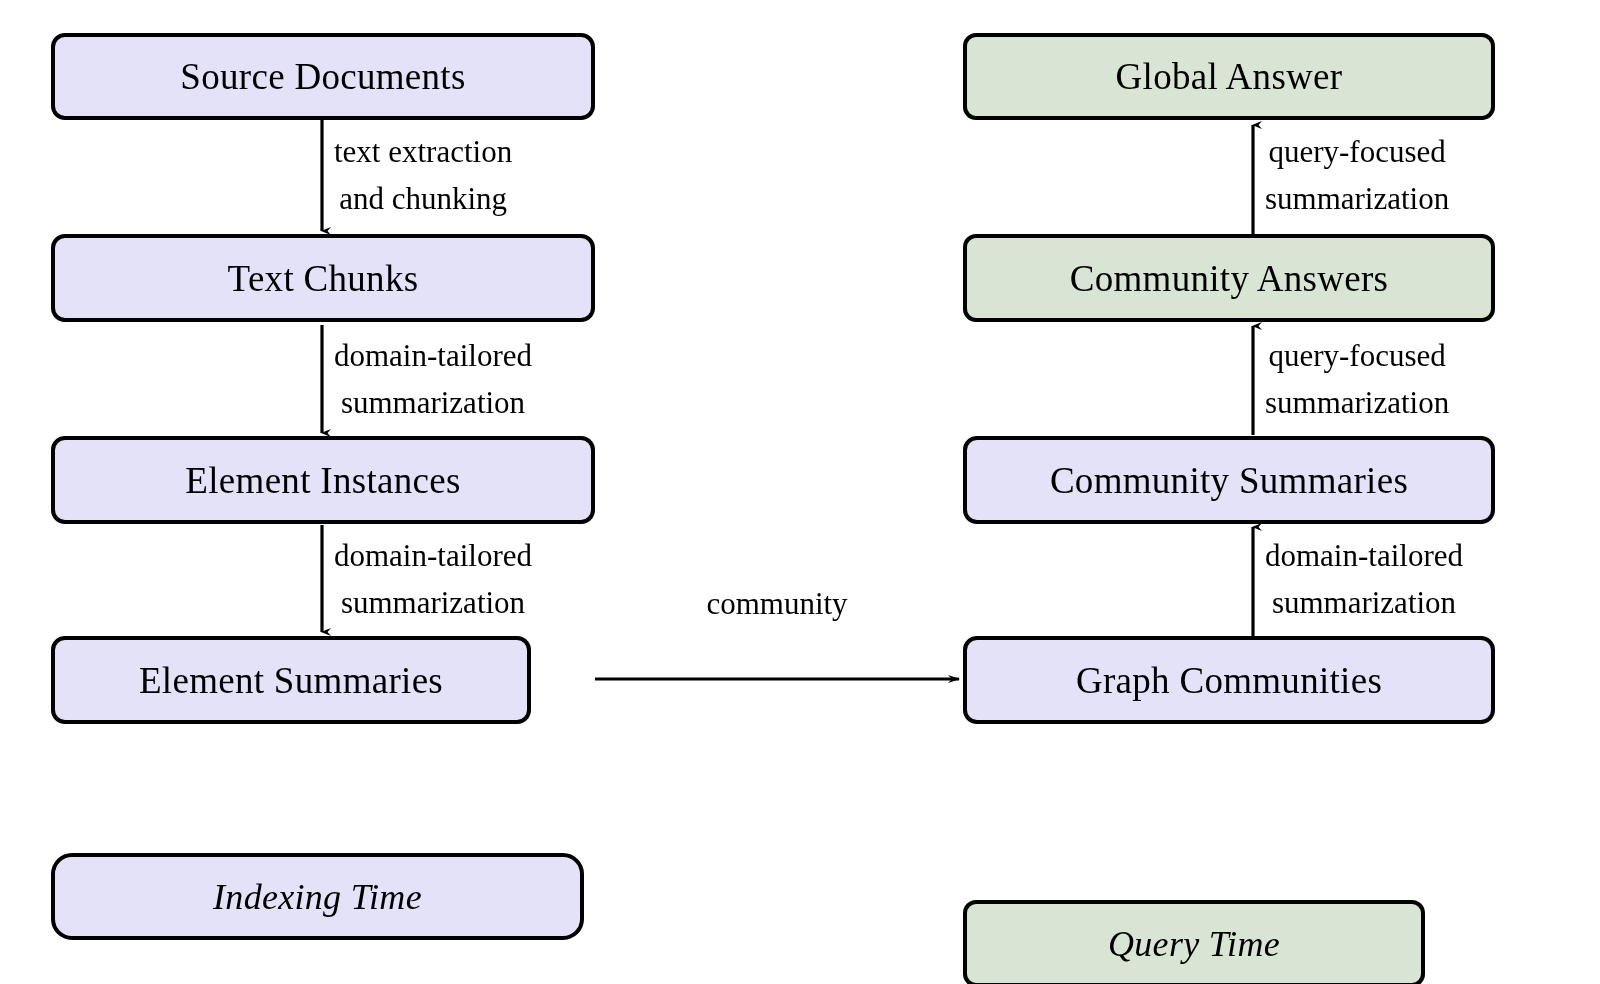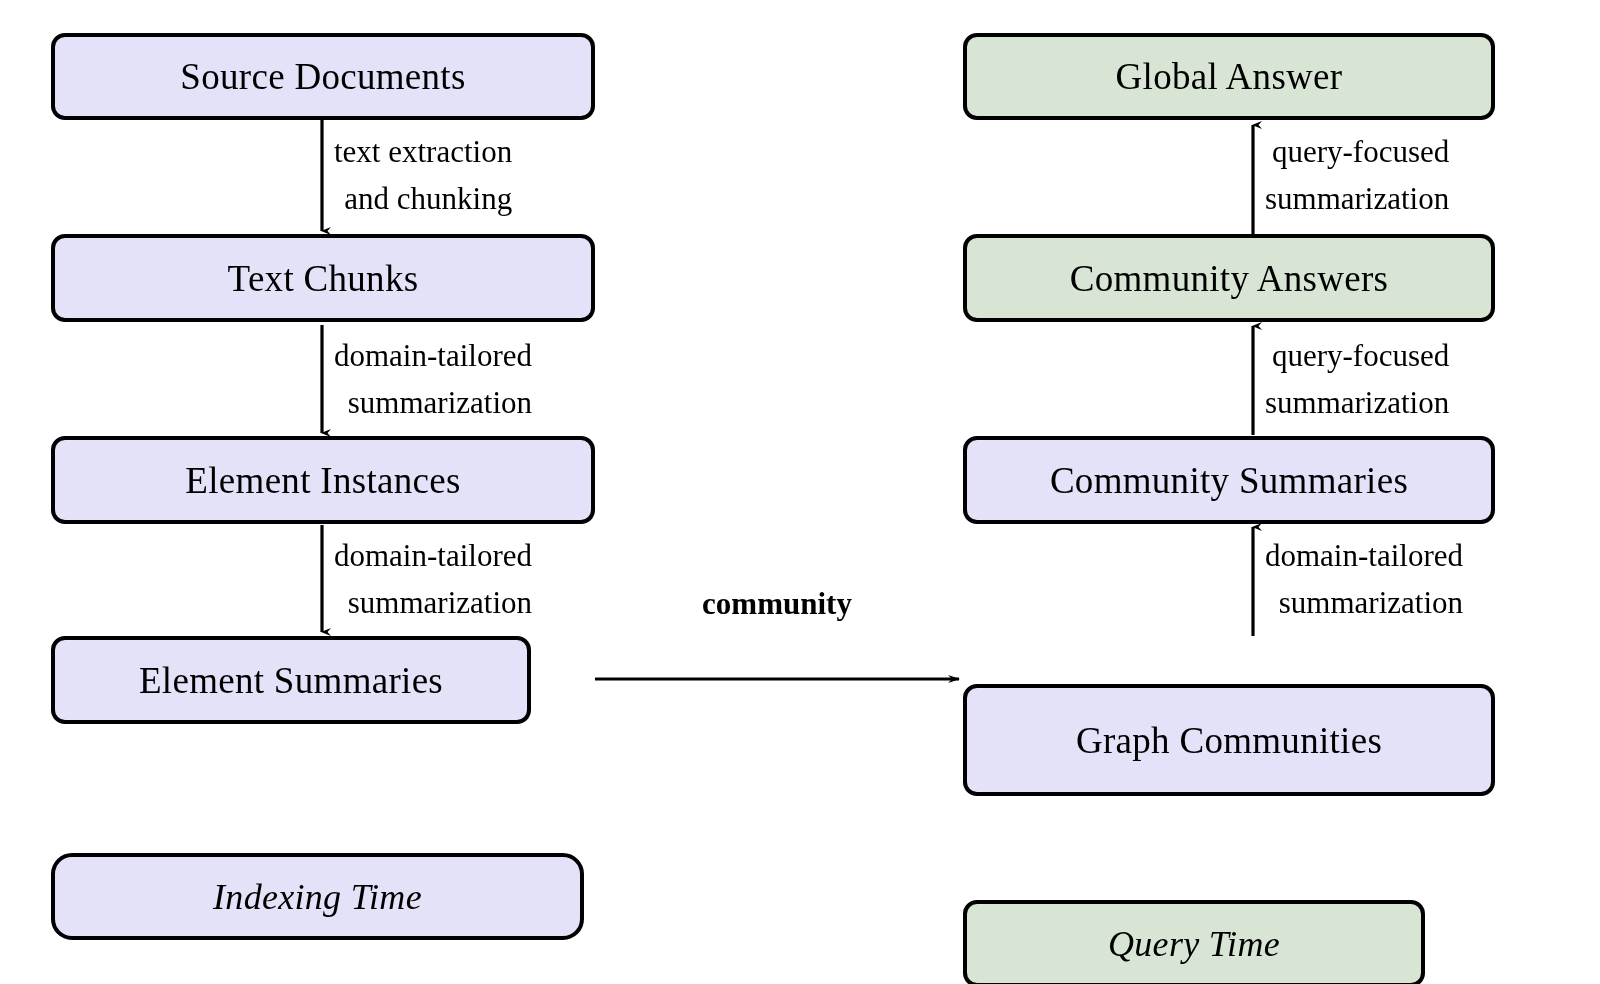--- a/index.html
+++ b/index.html
@@ -34,7 +34,7 @@
     white-space: nowrap;
   }
   .node.indexing { background: #e4e2f8; }
-  .node.query    { background: #d8e5d4; }
+  .node.query    { background: #d8e5d4; border-radius: 13px; }
 
   .node-label {
     display: block;

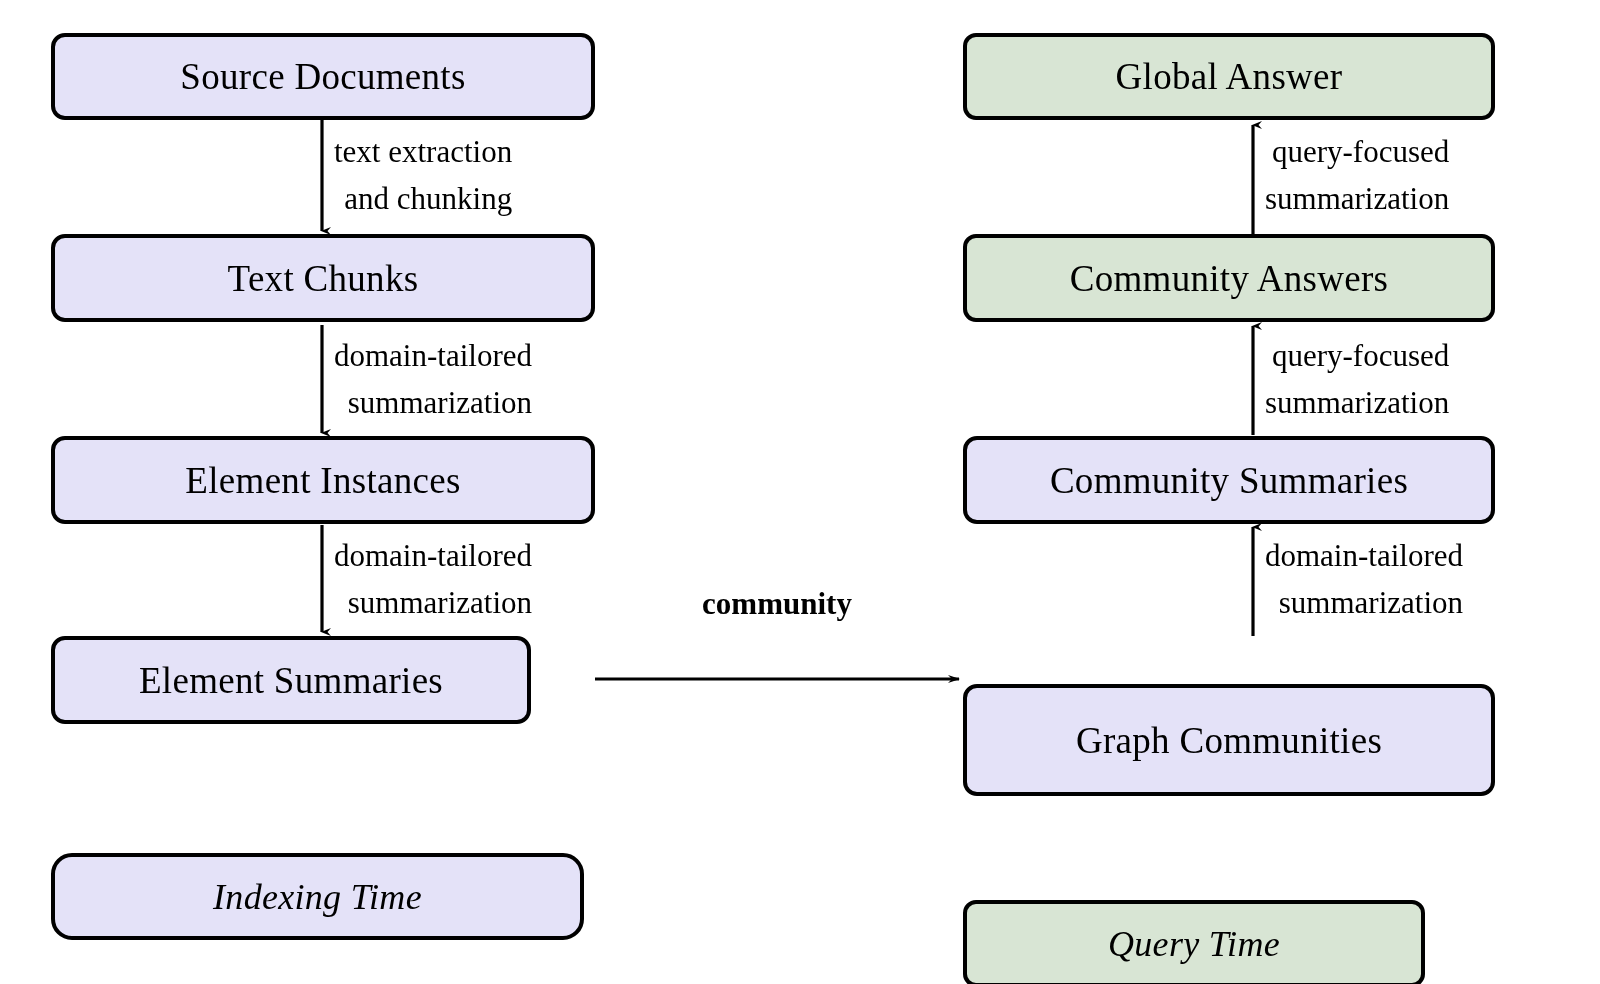--- a/index.html
+++ b/index.html
@@ -53,7 +53,7 @@
     font-size: 31px;
     line-height: 47px;
     white-space: nowrap;
-    text-align: right;
+    text-align: center;
   }
   .edge-label.center-label {
     text-align: center;

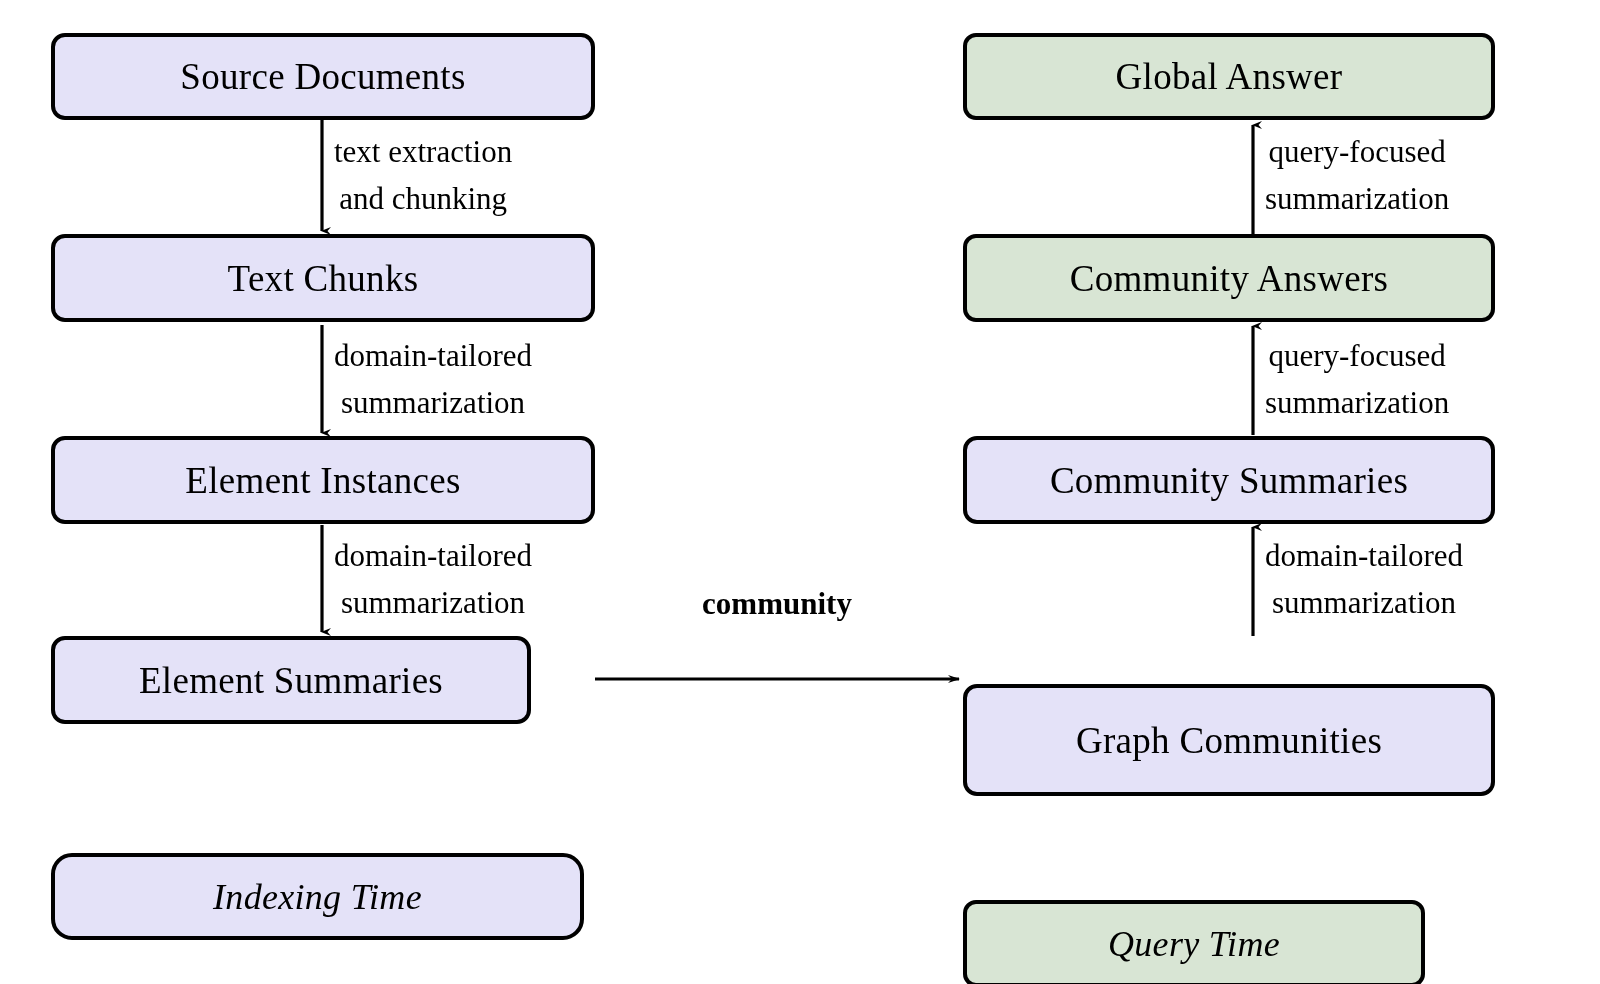--- a/index.html
+++ b/index.html
@@ -159,7 +159,7 @@
     <span class="l2">summarization</span>
   </div>
 
-  <div class="edge-label center-label" style="left:617px; top:580px; width:320px;font-weight:bold;">
+  <div class="edge-label center-label" style="left:617px; top:580px; width:320px;">
     <span class="l1">community</span>
   </div>
 

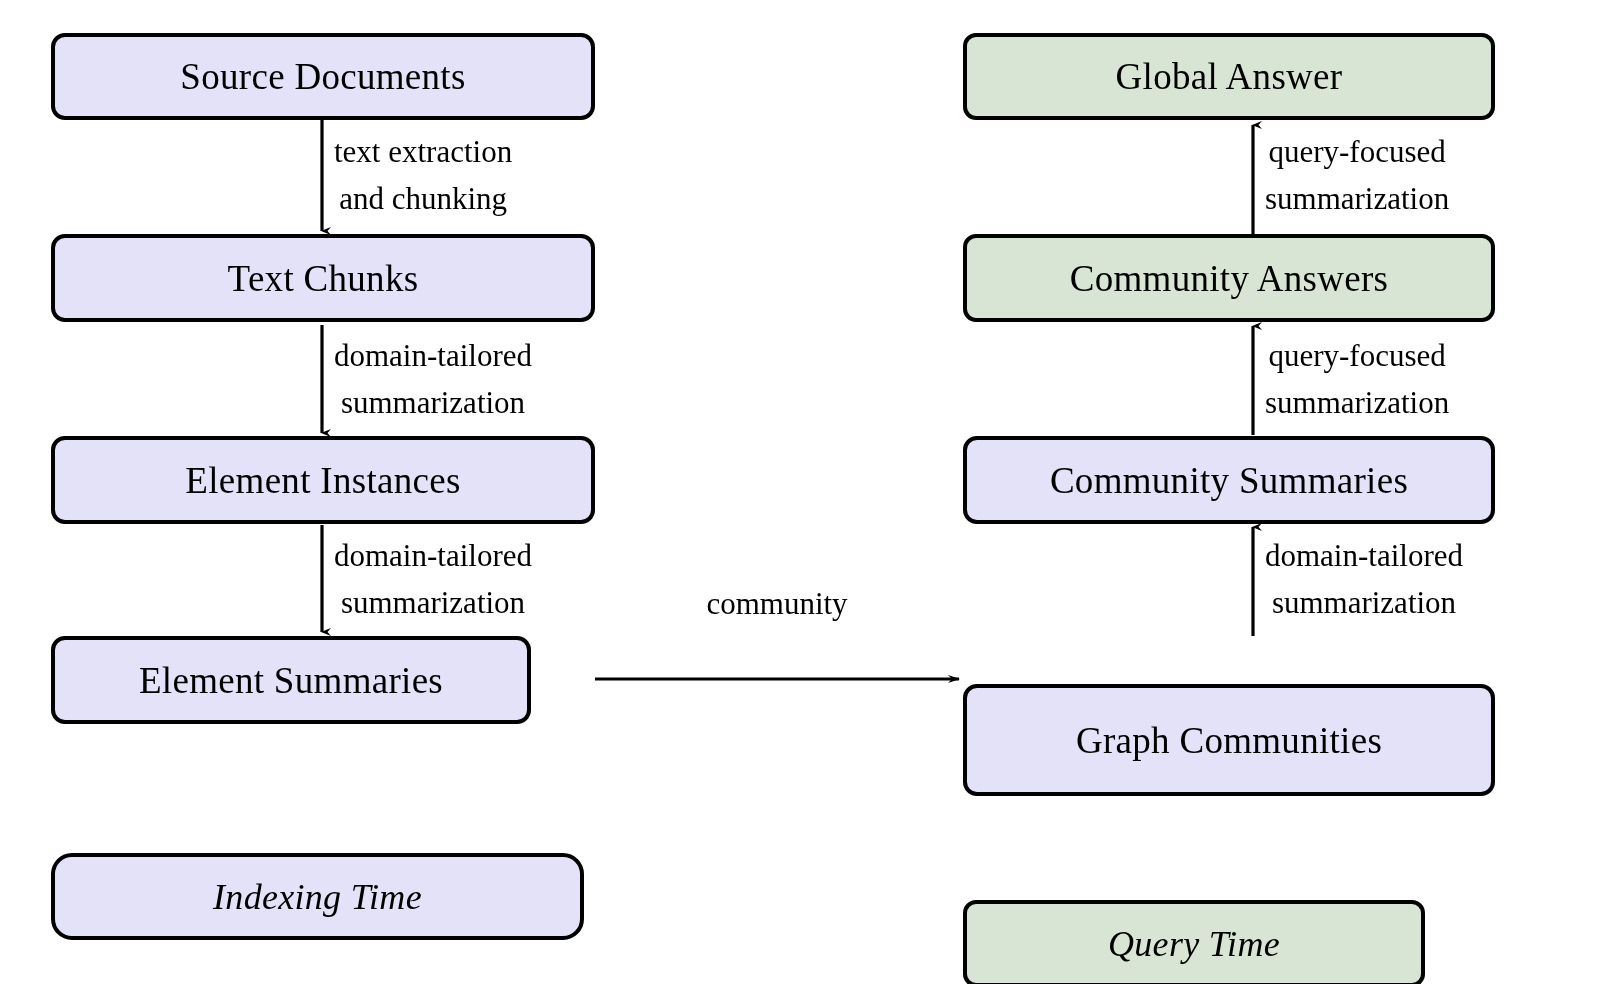--- a/index.html
+++ b/index.html
@@ -140,7 +140,7 @@
     <span class="node-label">Community Summaries</span>
   </div>
 
-  <div class="node indexing" style="left:963px; top:636px; width:532px; height:112px;margin-top:48px;">
+  <div class="node indexing" style="left:963px; top:636px; width:532px; height:88px;">
     <span class="node-label">Graph Communities</span>
   </div>
 

